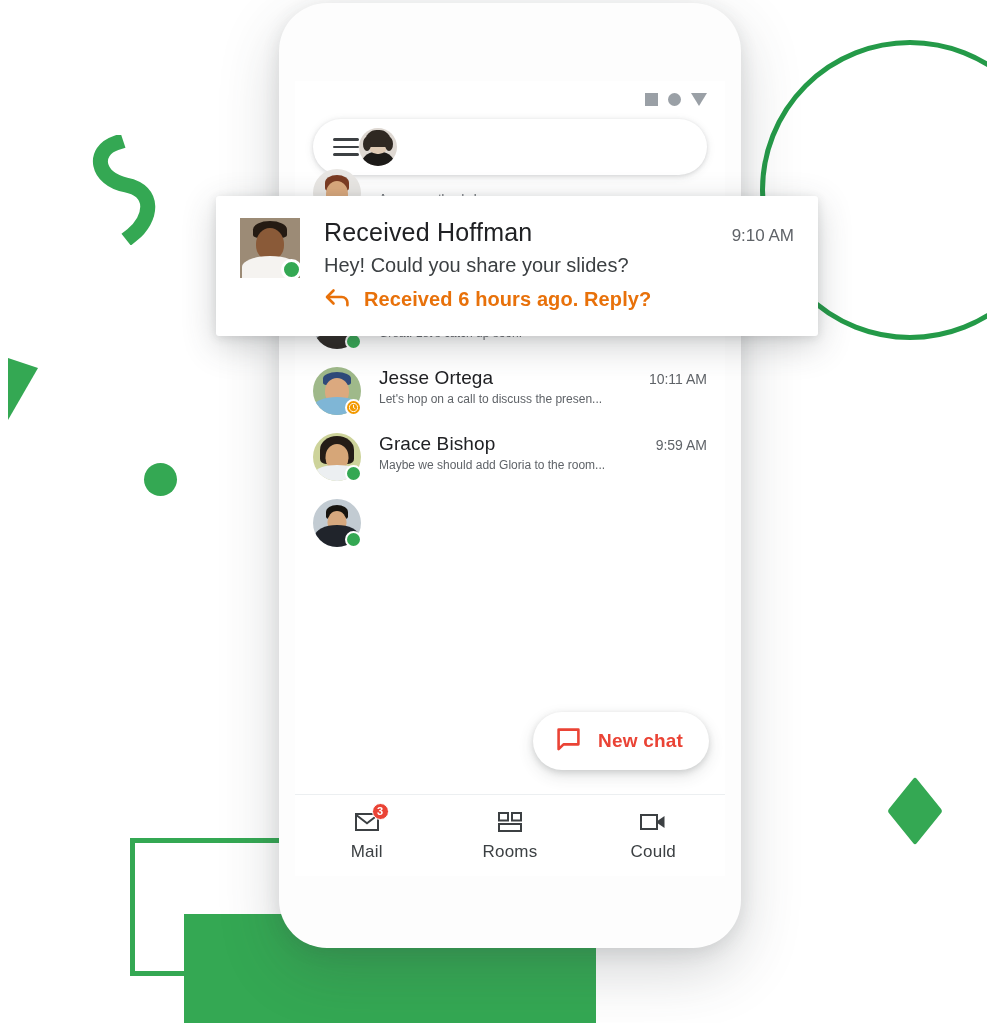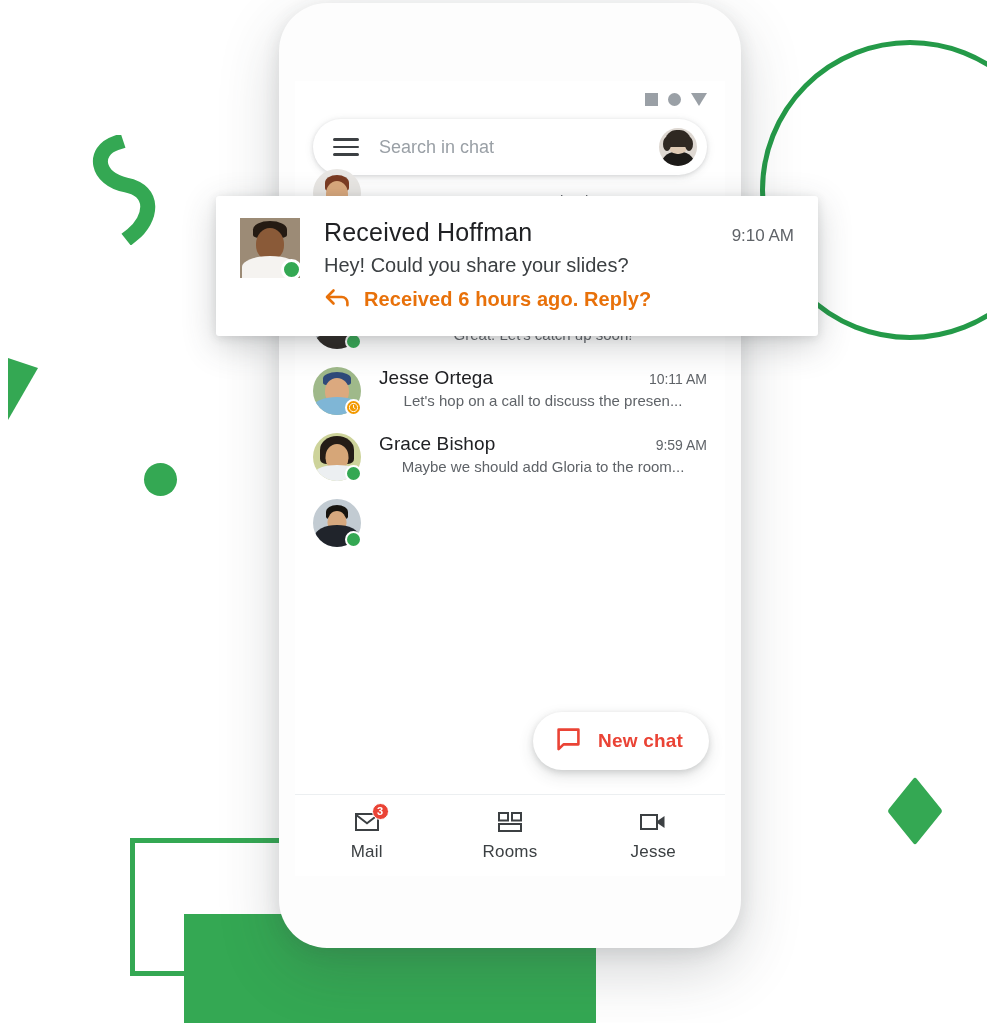--- a/index.html
+++ b/index.html
@@ -162,7 +162,6 @@
               <i></i>
               <i></i>
             </span>
-          <input id="search-input" type="text" placeholder="Search in chat" value="" style="">
           <span id="header-avatar">
             <span class="body"></span>
               <span class="head"></span>

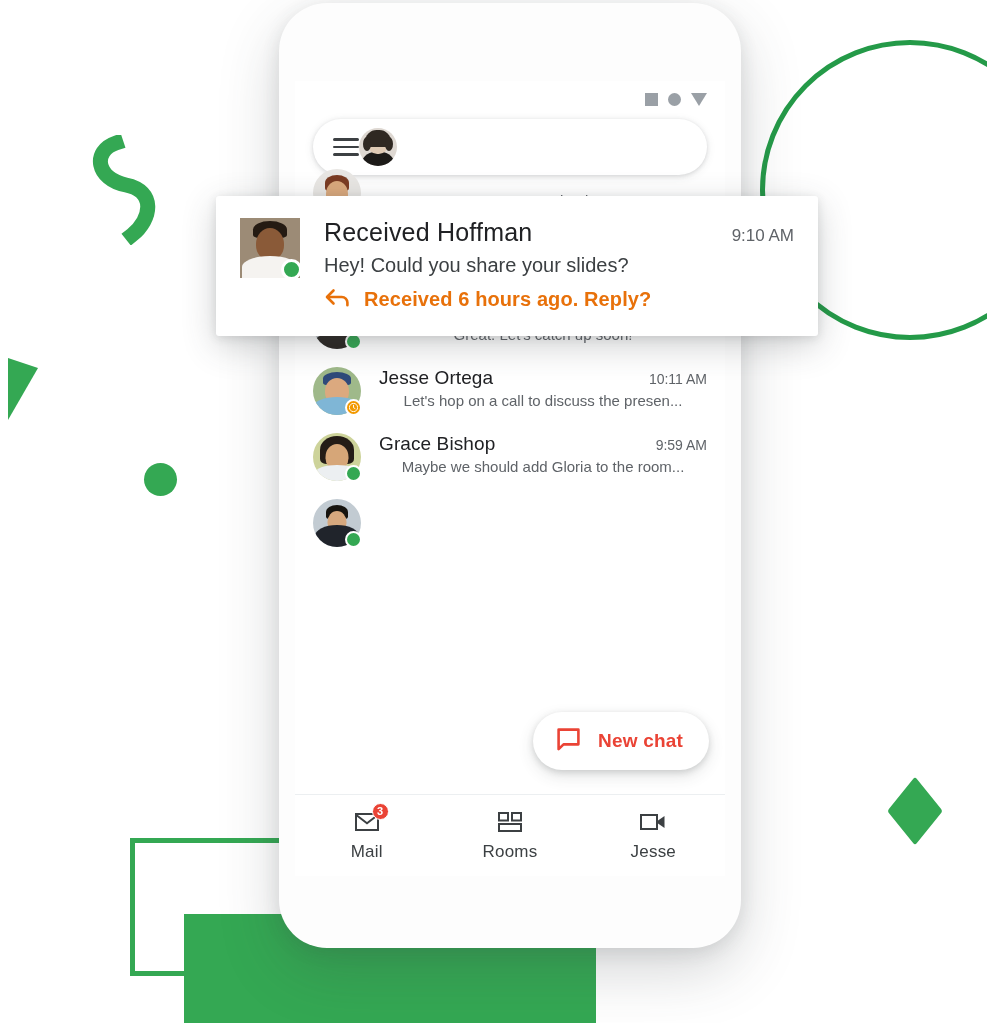--- a/index.html
+++ b/index.html
@@ -80,8 +80,8 @@
   .row-top { display:flex; align-items:baseline; justify-content:space-between; }
   .row-name { font-size:19px; color:#202124; letter-spacing:.1px; white-space:nowrap; }
   .row-time { font-size:14px; color:#5f6368; flex:0 0 auto; padding-left:8px; }
-  .row-msg { font-size:15px; color:#5f6368; margin-top:3px; white-space:nowrap;
-      overflow:hidden; text-overflow:ellipsis;text-align:center; }
+  .row-msg { font-size:12px; color:#5f6368; margin-top:3px; white-space:nowrap;
+      overflow:hidden; text-overflow:ellipsis; }
 
   
   #row-partial { padding-top:4px; }

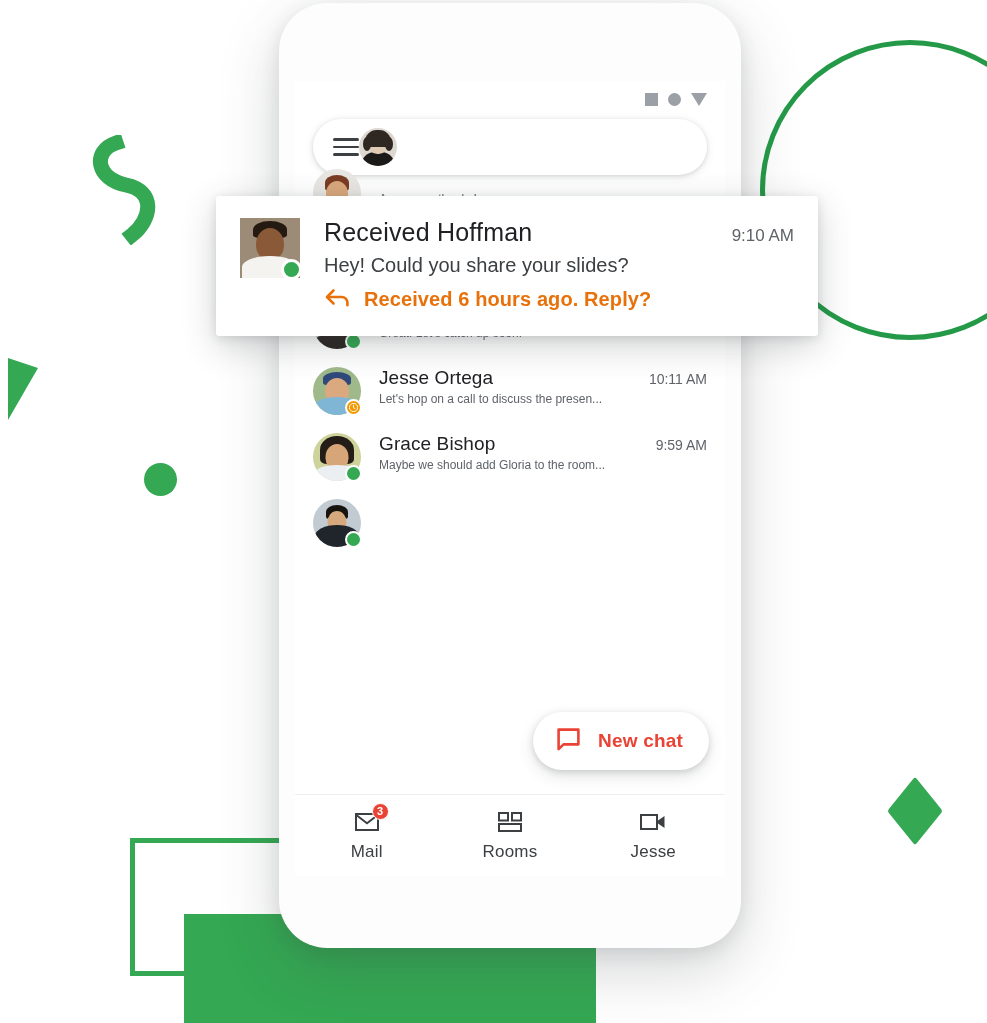--- a/index.html
+++ b/index.html
@@ -320,7 +320,7 @@
               <path d="M19 9.5L25.5 5v12L19 12.5z" fill="#3c4043"></path>
             </svg>
           </span>
-          <span class="nav-label">Jesse</span>
+          <span class="nav-label">Could</span>
         </div>
       </div>
 

